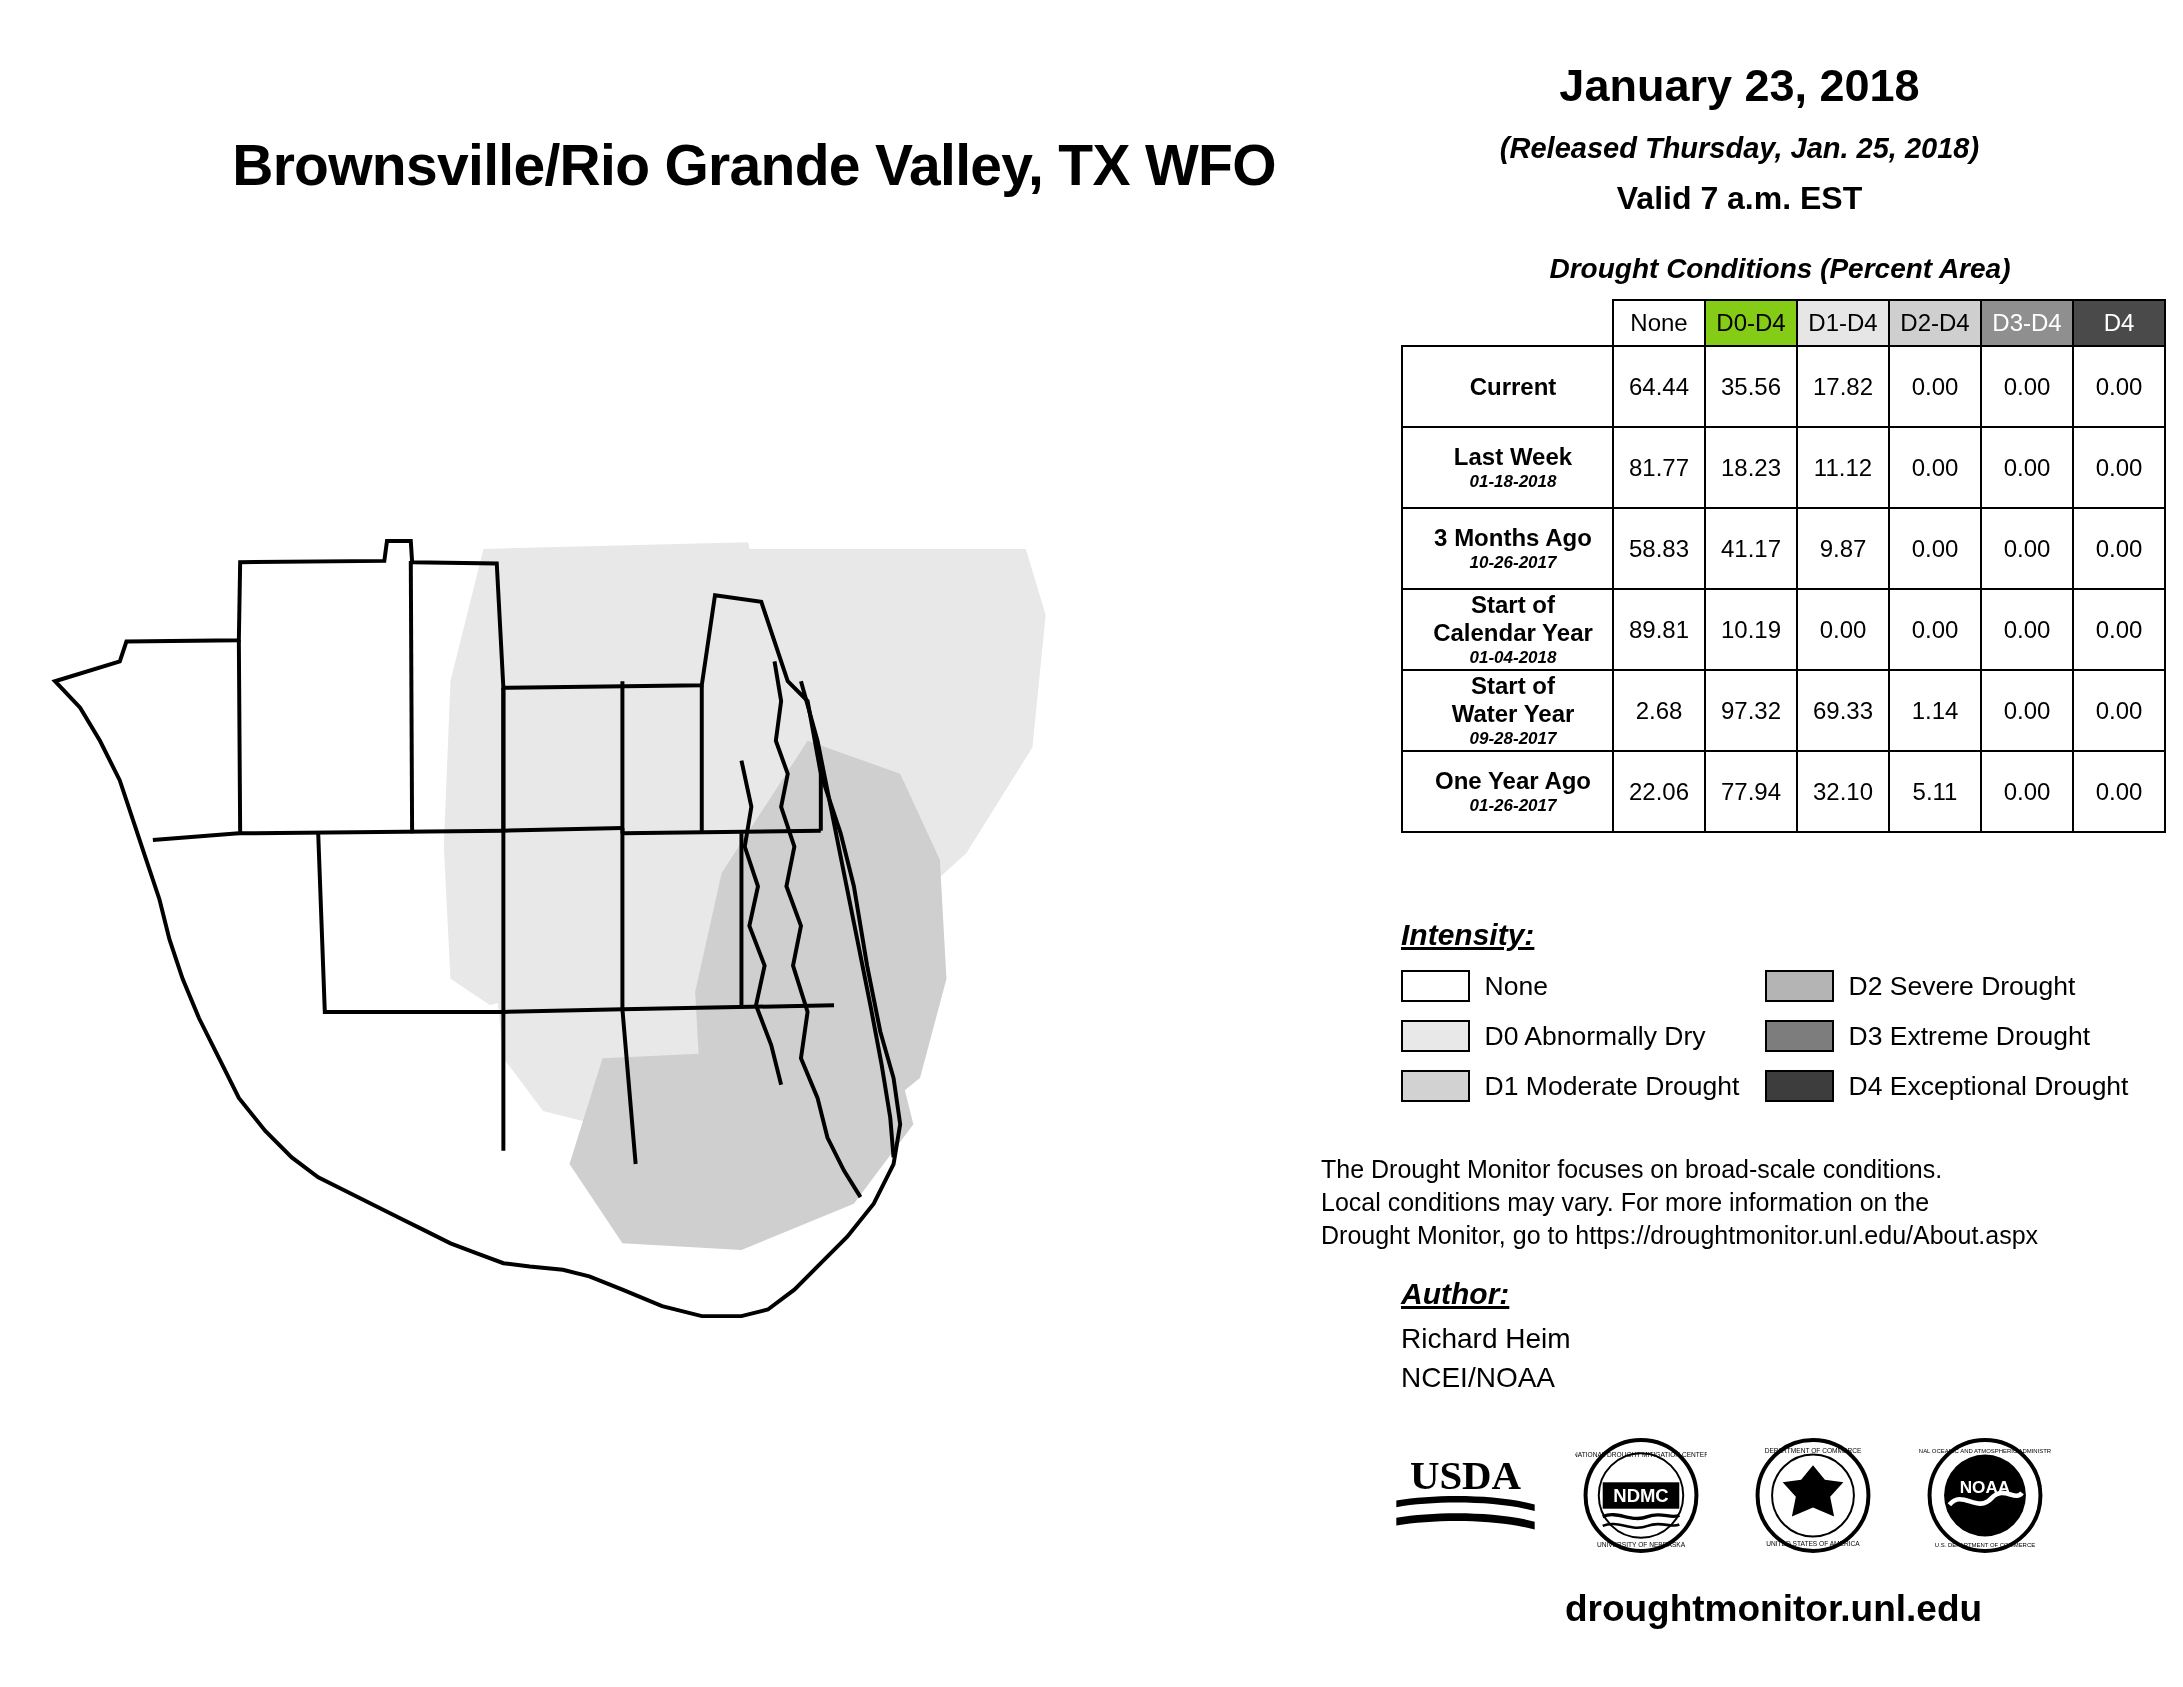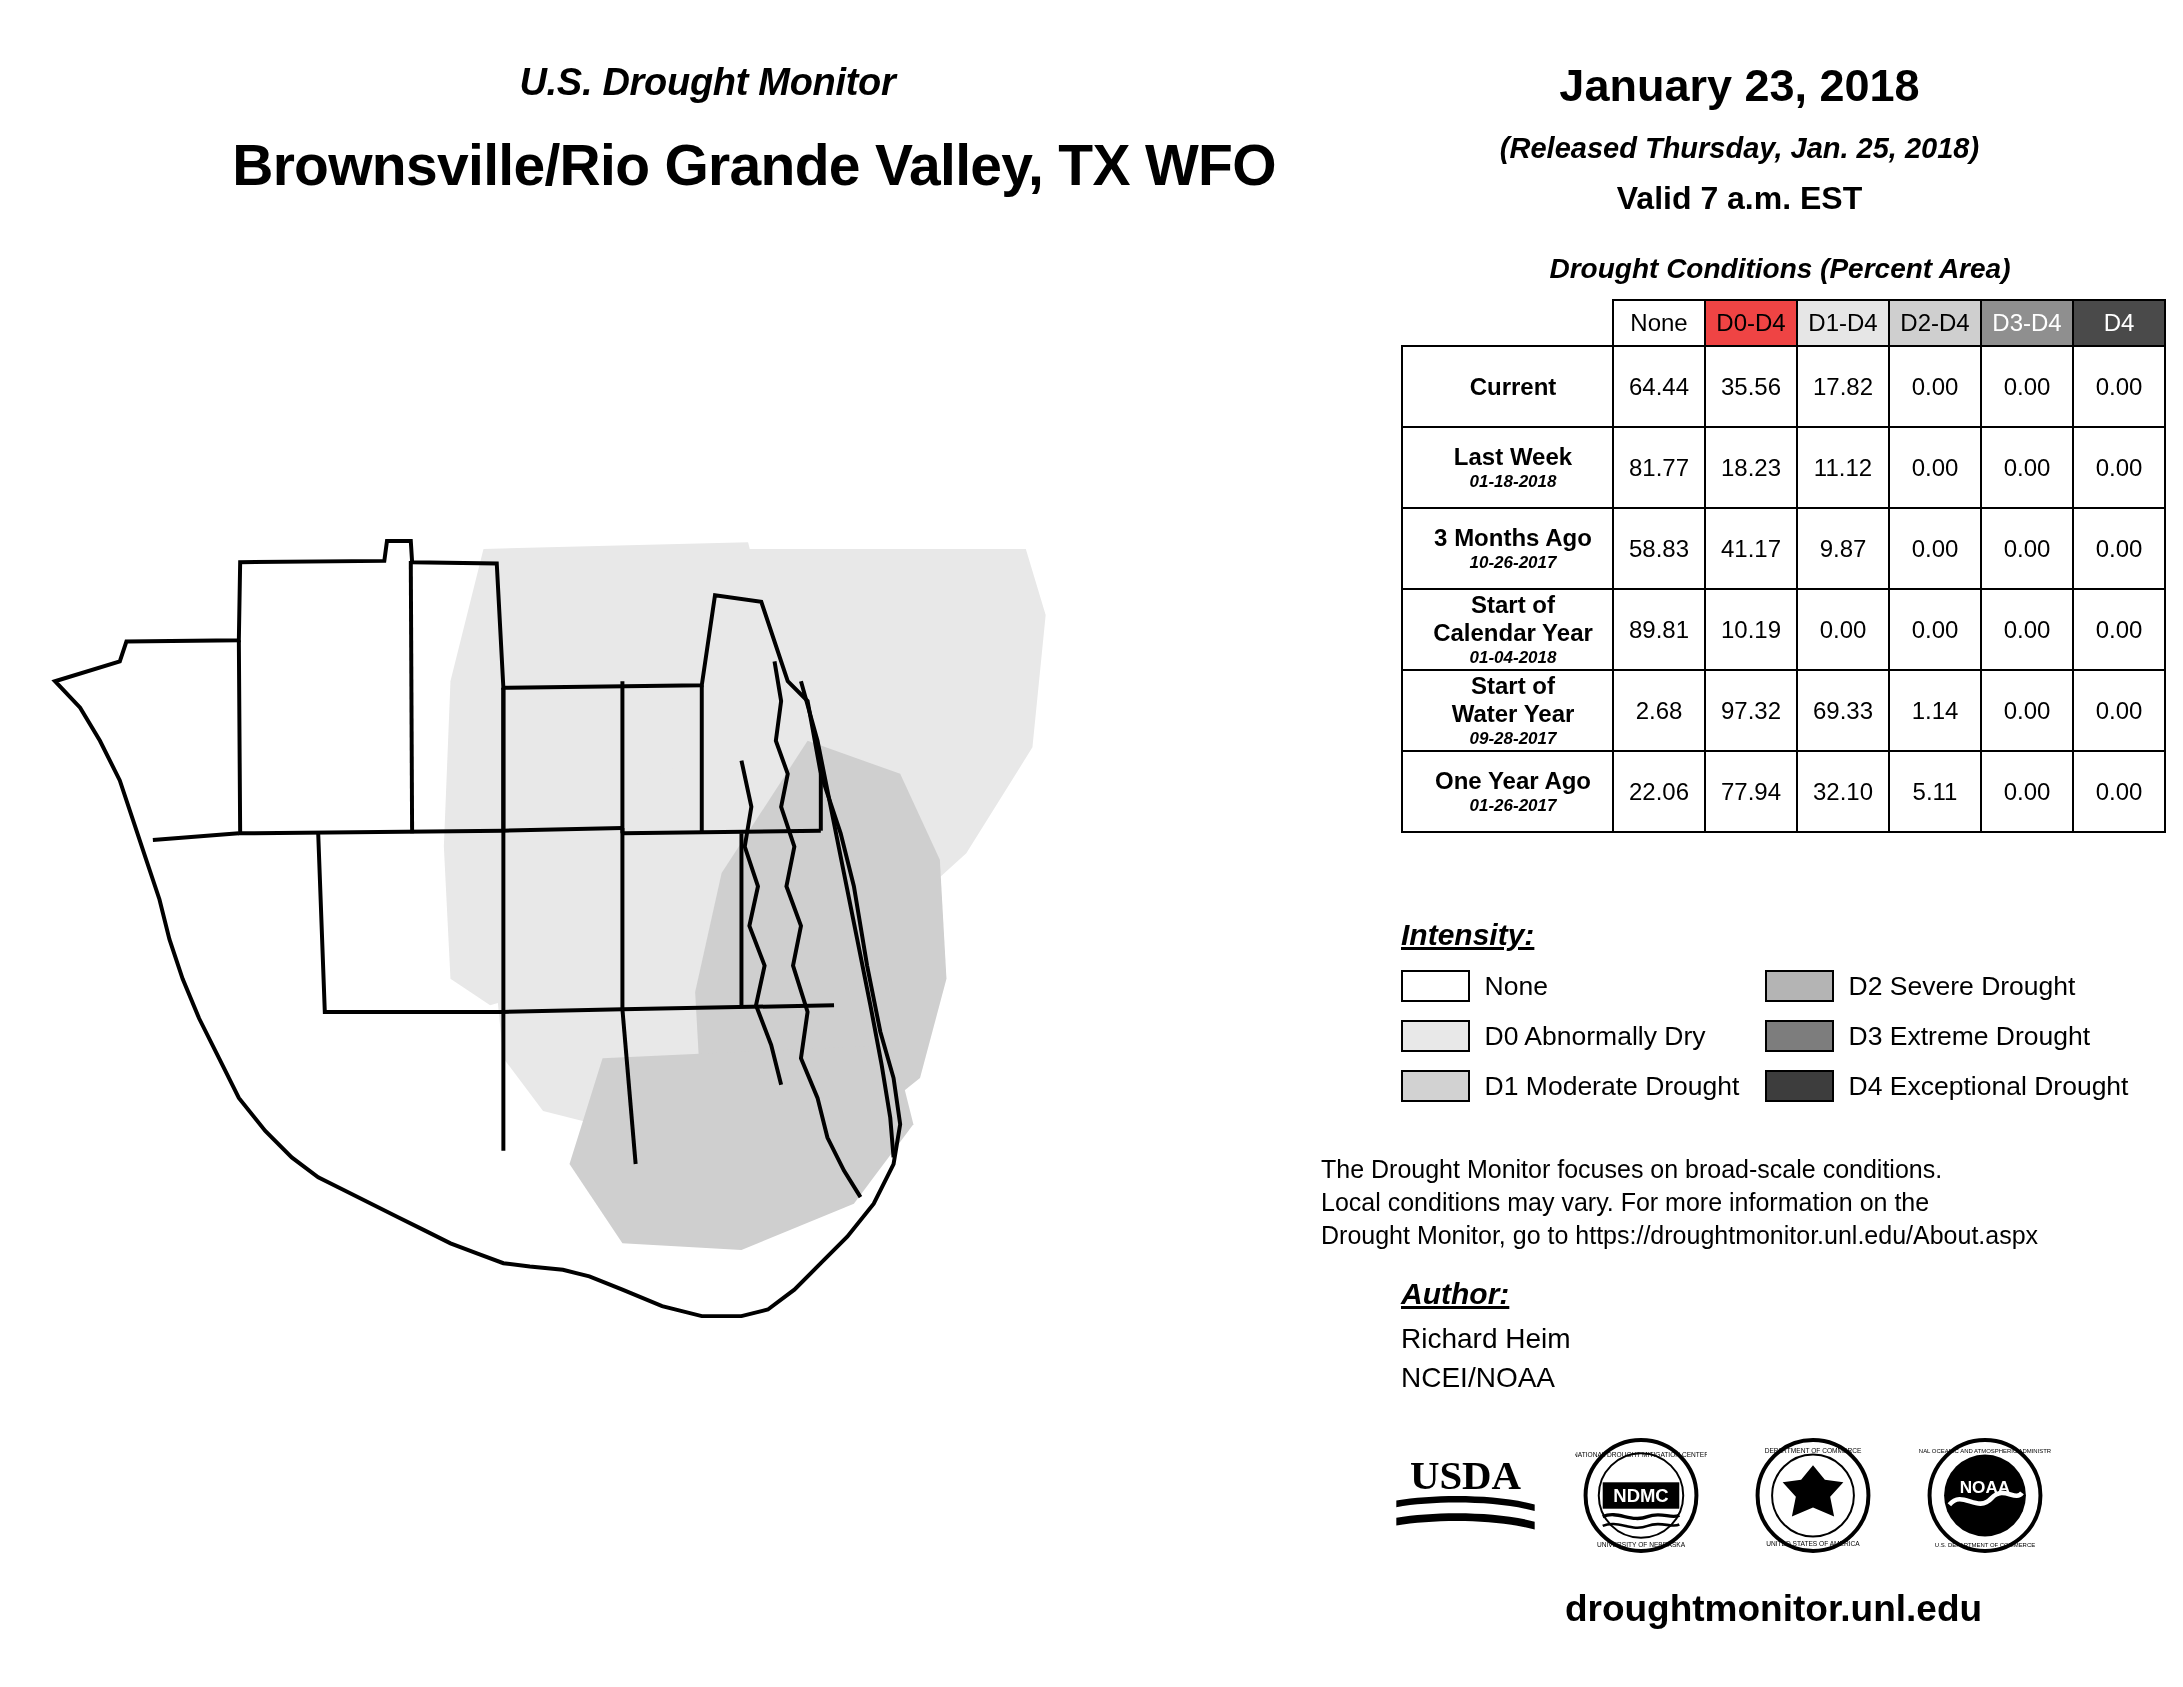--- a/index.html
+++ b/index.html
@@ -231,7 +231,6 @@
 <body>
 
 <div id="header-block">
-  <div id="dm-title">U.S. Drought Monitor</div>
   <div id="wfo-title">Brownsville/Rio Grande Valley, TX WFO</div>
   <div id="date-line">January 23, 2018</div>
   <div id="released-line">(Released Thursday, Jan. 25, 2018)</div>

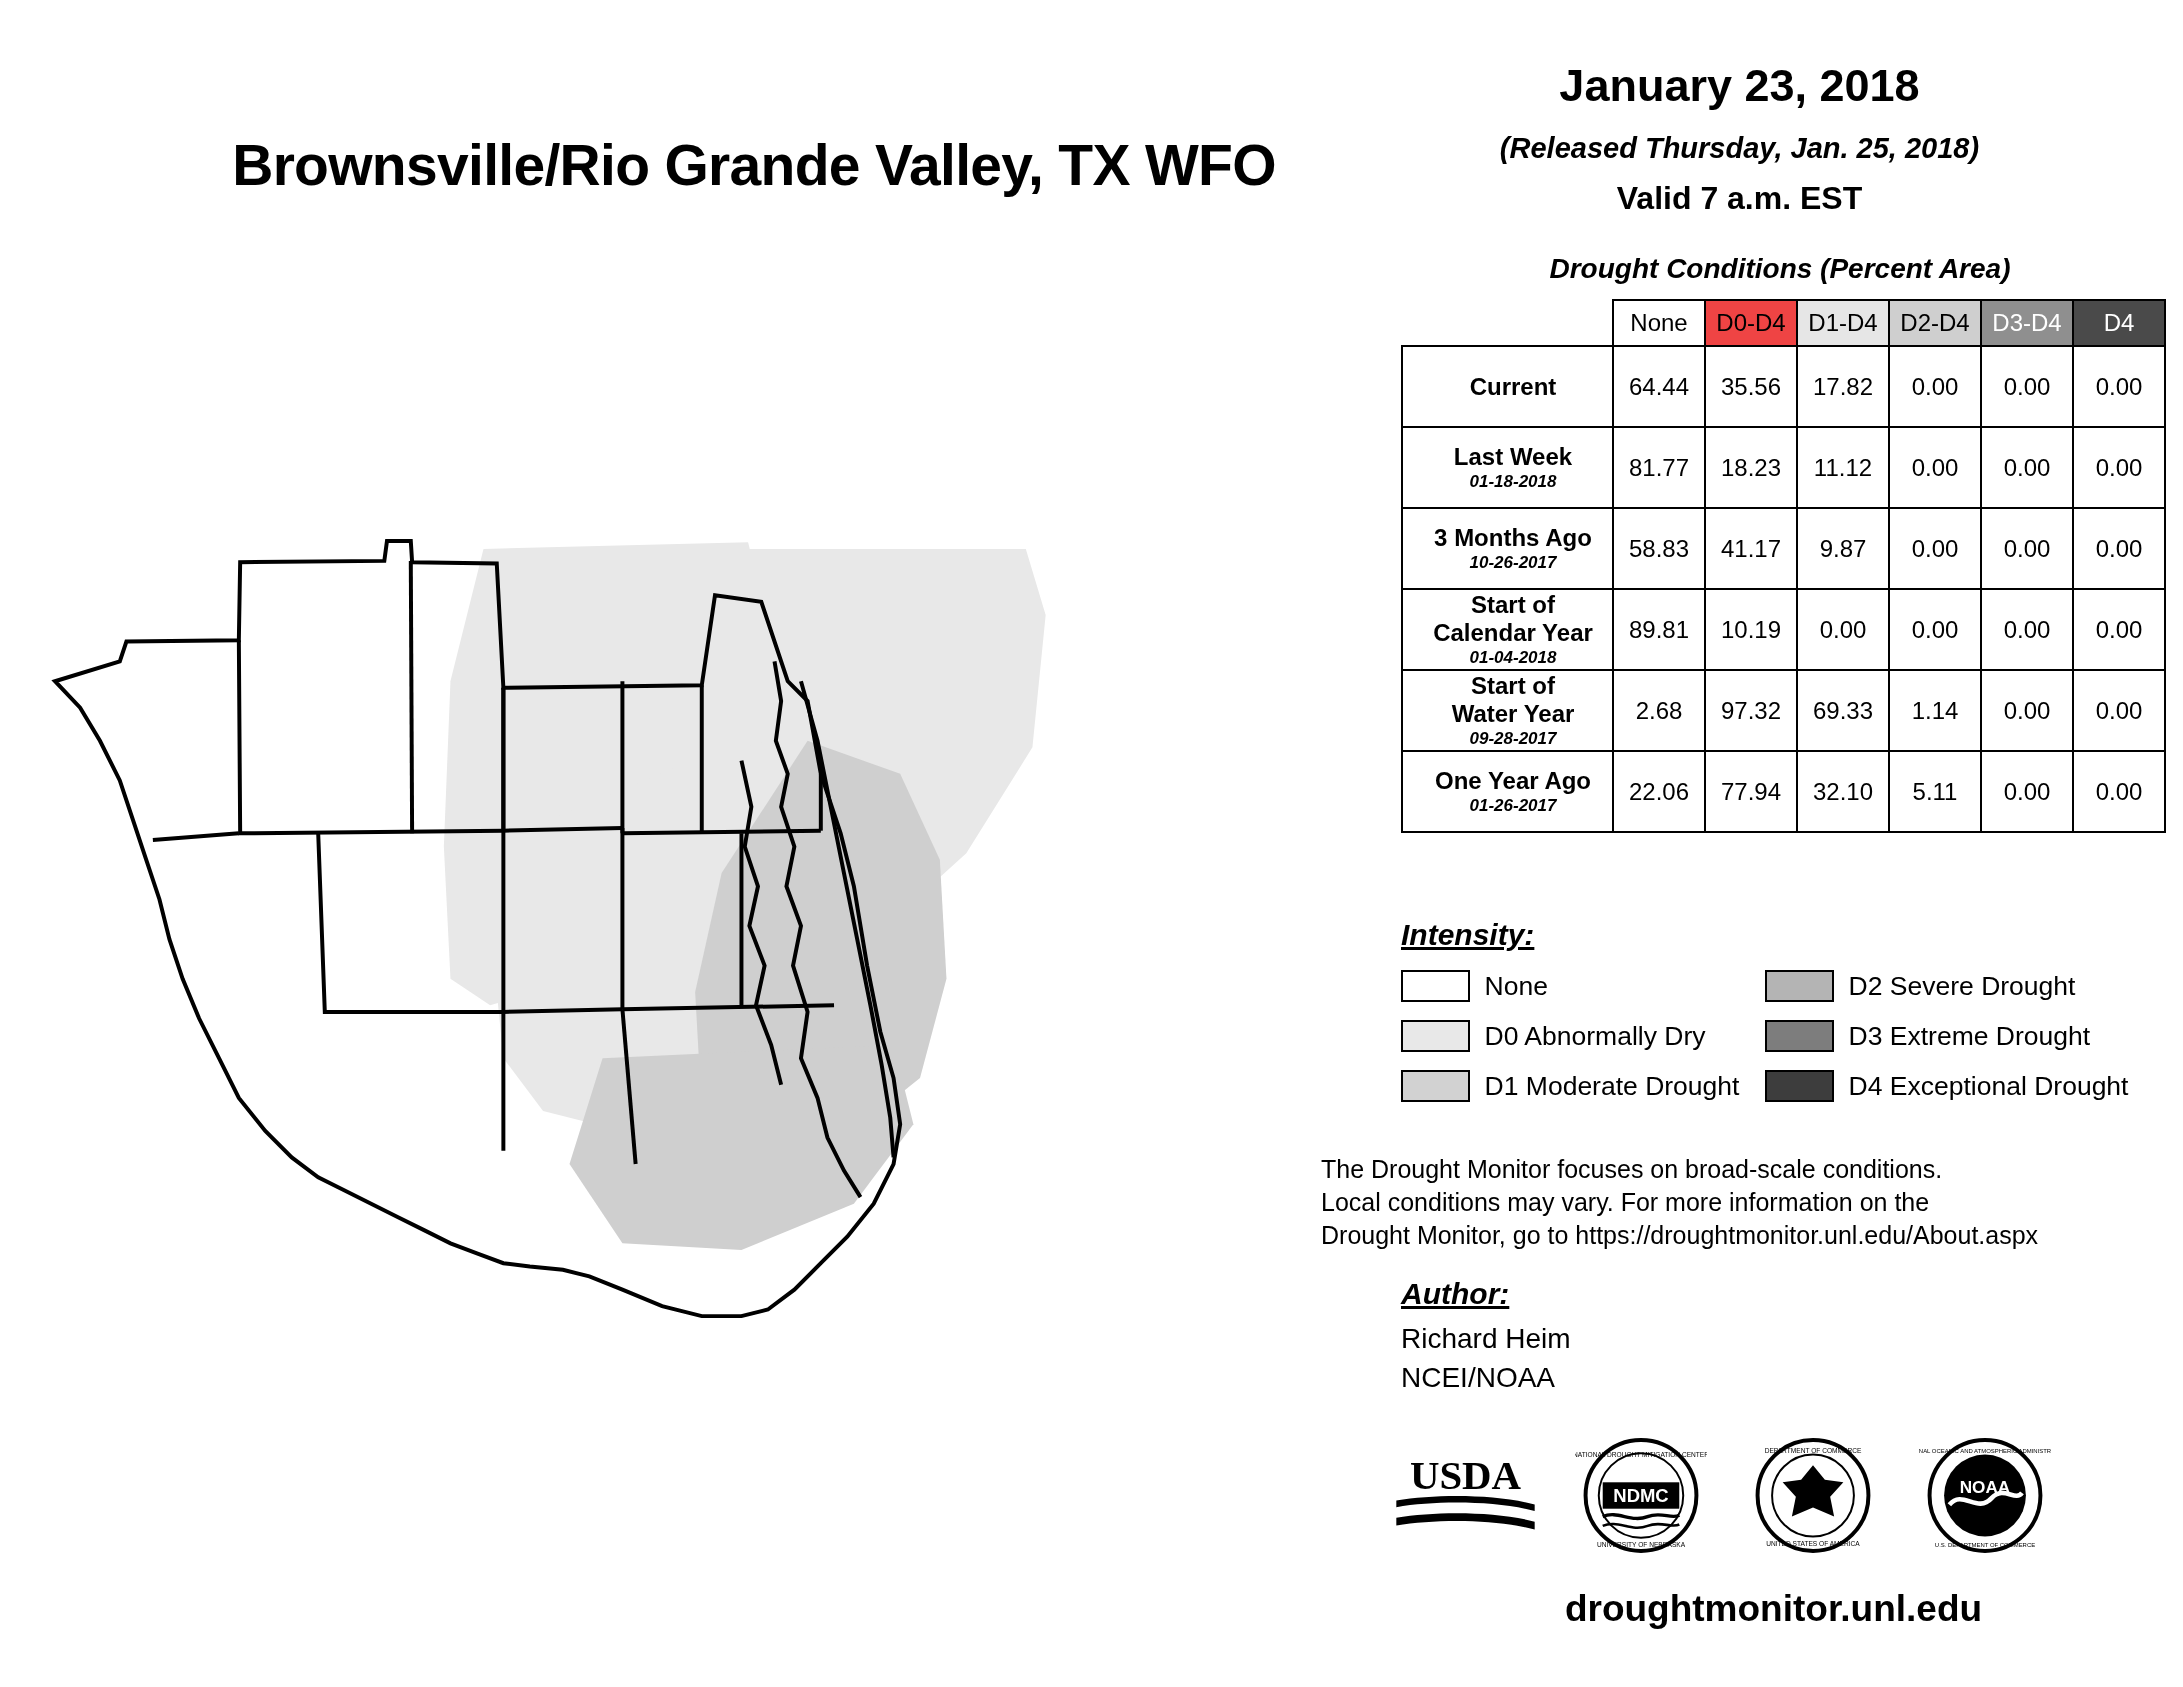--- a/index.html
+++ b/index.html
@@ -139,7 +139,7 @@
     font-size: 24px;
   }
   .hdr-none  { background: #ffffff; }
-  .hdr-d0    { background: #ef4444; }
+  .hdr-d0    { background: #84cc16; }
   .hdr-d1    { background: #e6e6e6; }
   .hdr-d2    { background: #cfcfcf; }
   .hdr-d3    { background: #8f8f8f; color: #ffffff; }

